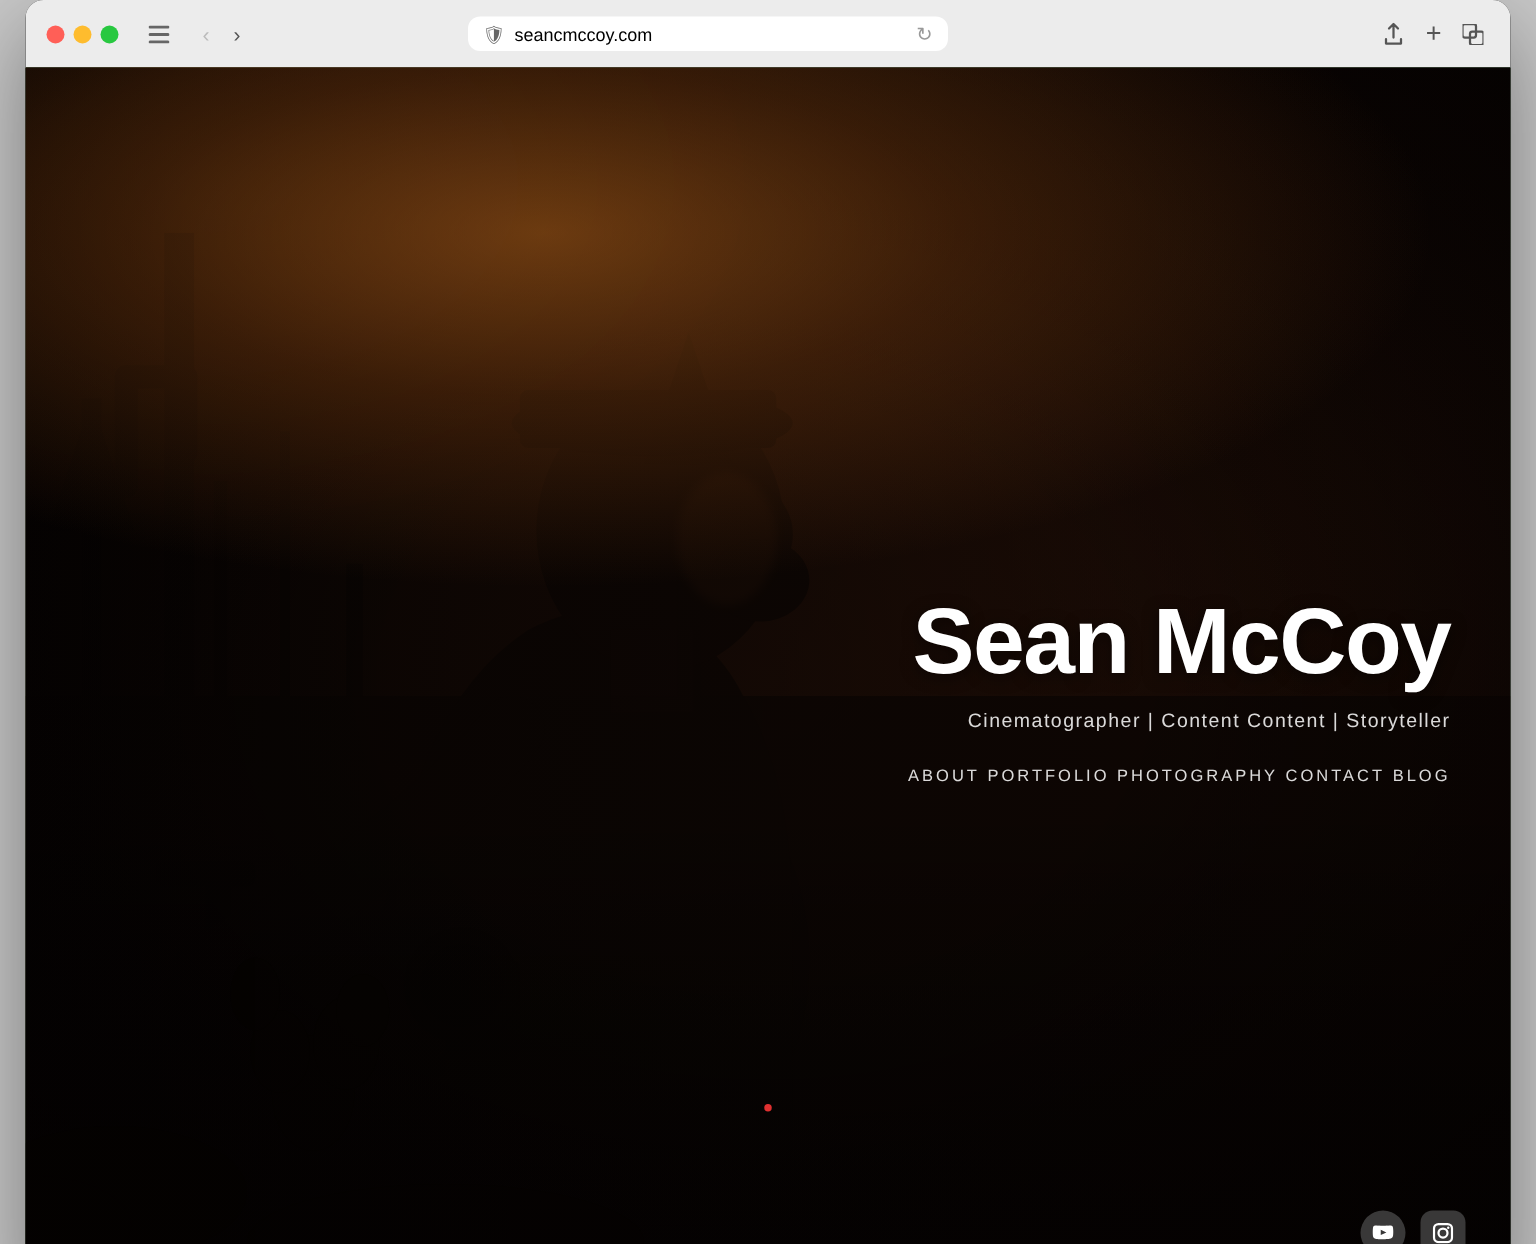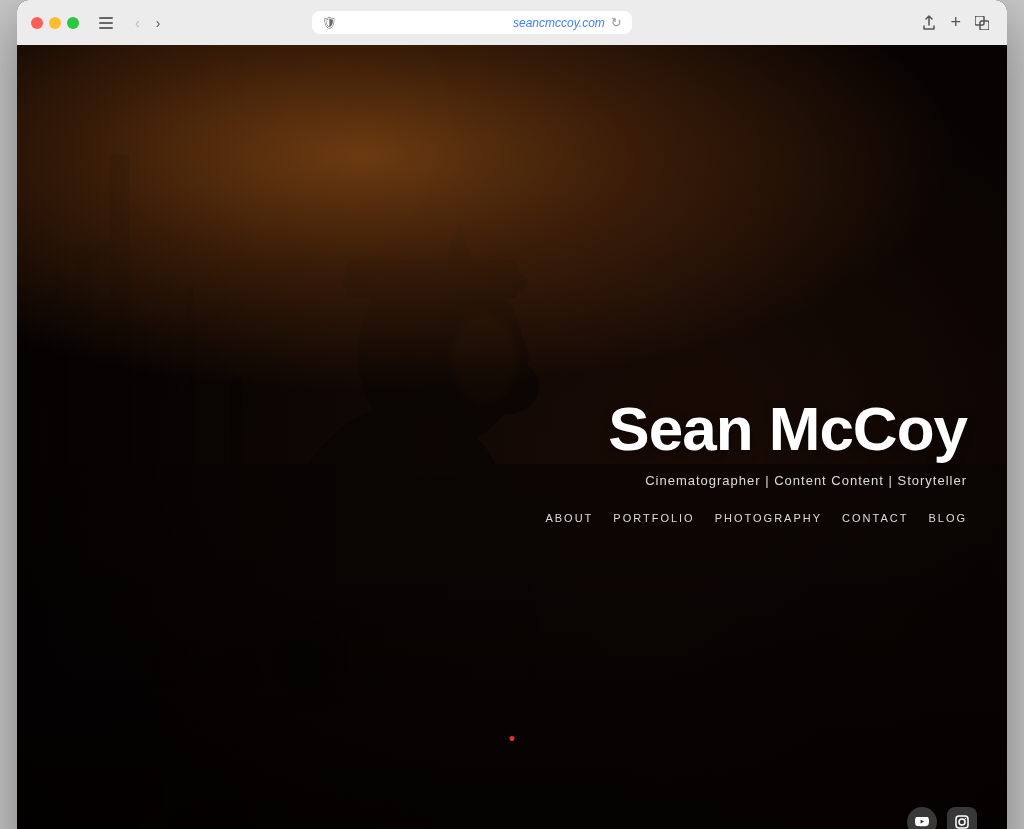--- a/index.html
+++ b/index.html
@@ -90,11 +90,10 @@
     }
 
     .address-bar .url {
-      color: #3b82f6;
+      color: #000000;
       font-size: 12px;
       flex: 1;
-      text-align: right;
-      font-style: italic;
+      text-align: left;
     }
 
     .toolbar-right {

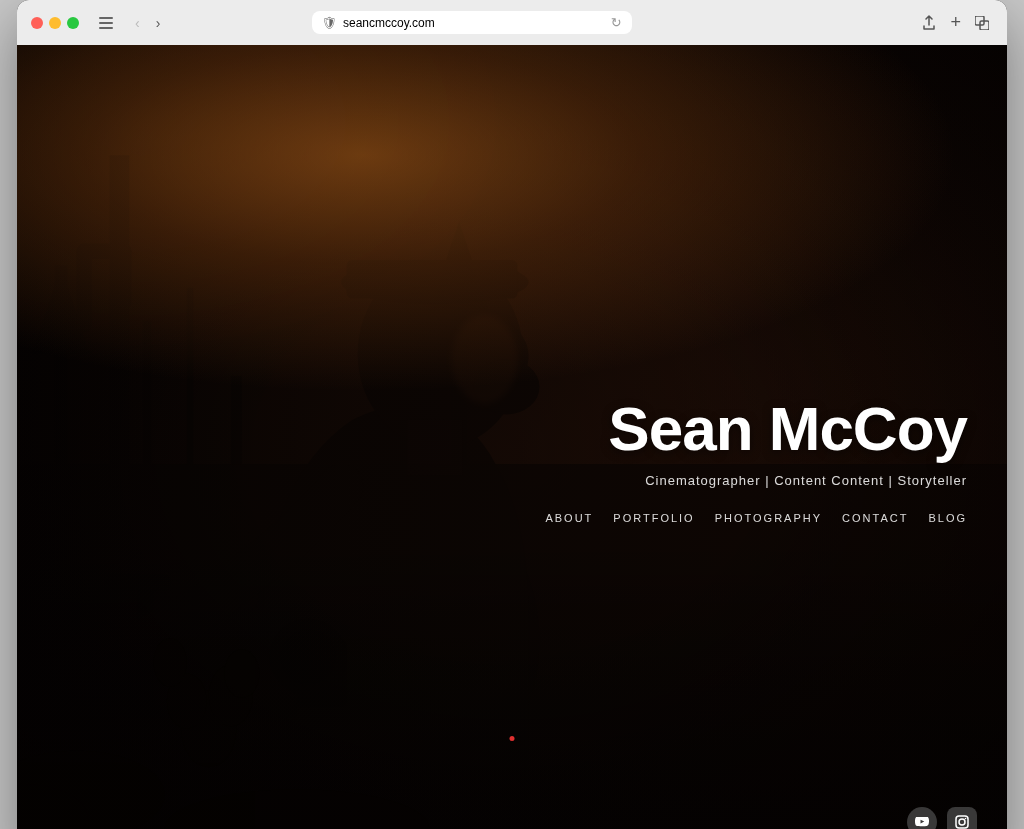--- a/index.html
+++ b/index.html
@@ -159,7 +159,7 @@
 
     .hero-nav {
       display: flex;
-      gap: 20px;
+      gap: 5px;
       justify-content: space-between;
       margin-top: 24px;
     }

